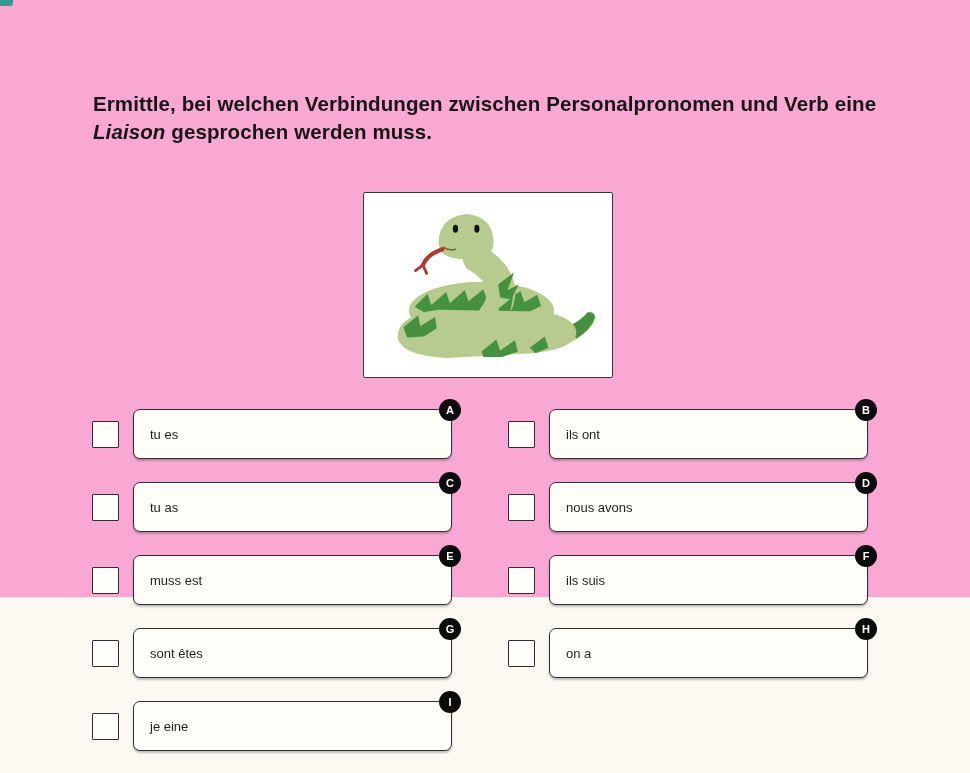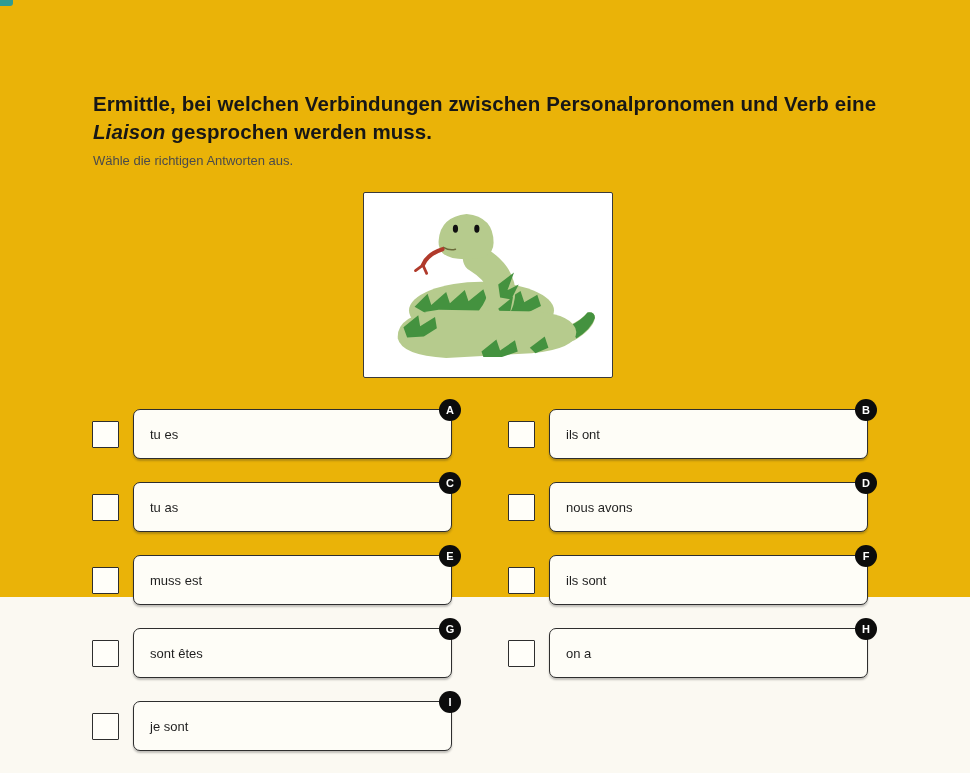--- a/index.html
+++ b/index.html
@@ -13,7 +13,7 @@
     position: relative;
     width: 970px;
     height: 597px;
-    background: #eab308;
+    background: #f9a8d4;
   }
   .corner-mark {
     position: absolute;

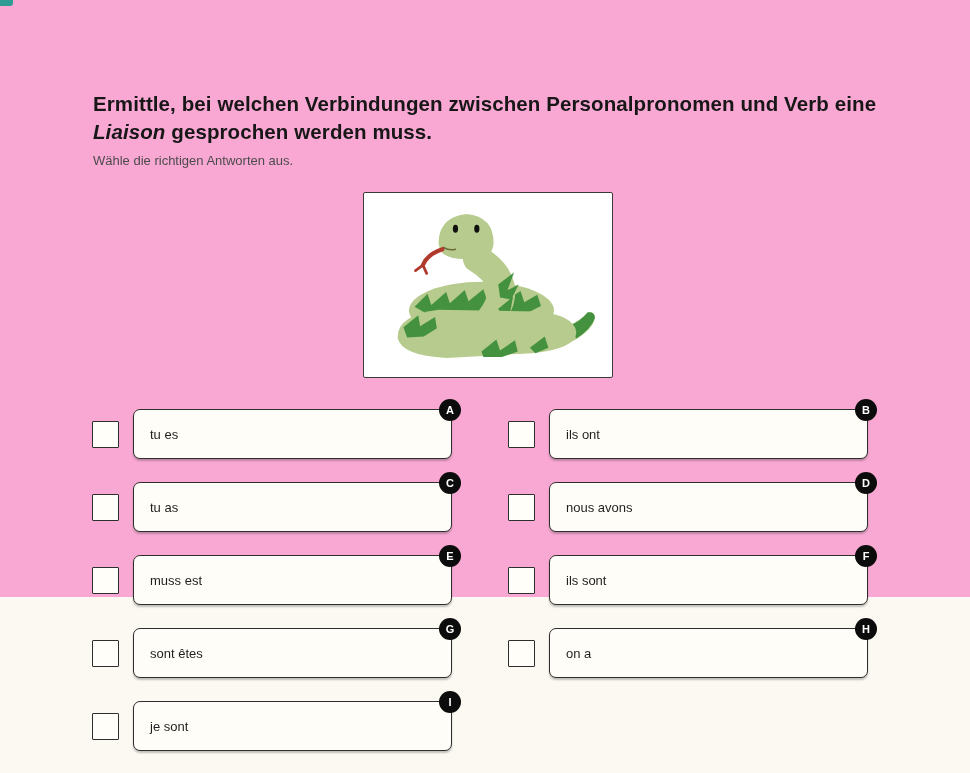--- a/index.html
+++ b/index.html
@@ -118,7 +118,6 @@
     <span>gesprochen werden muss.</span>
   </h1>
 
-  <p class="subtitle">Wähle die richtigen Antworten aus.</p>
 
   <div class="image-box">
     <svg width="234" height="172" viewBox="0 0 250 185" aria-hidden="true">

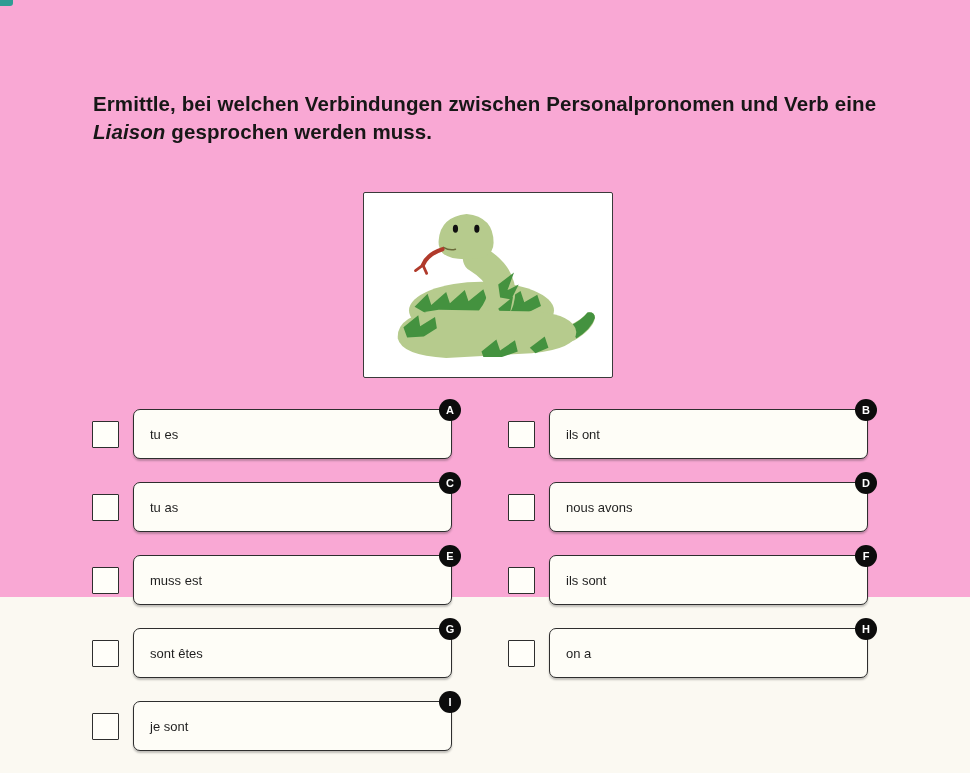--- a/index.html
+++ b/index.html
@@ -206,7 +206,7 @@
     <div class="option-row">
       <div class="checkbox"></div>
       <div class="option-box">
-        <span class="option-label">ils sont</span>
+        <span class="option-label">ils suis</span>
         <span class="letter-badge">F</span>
       </div>
     </div>

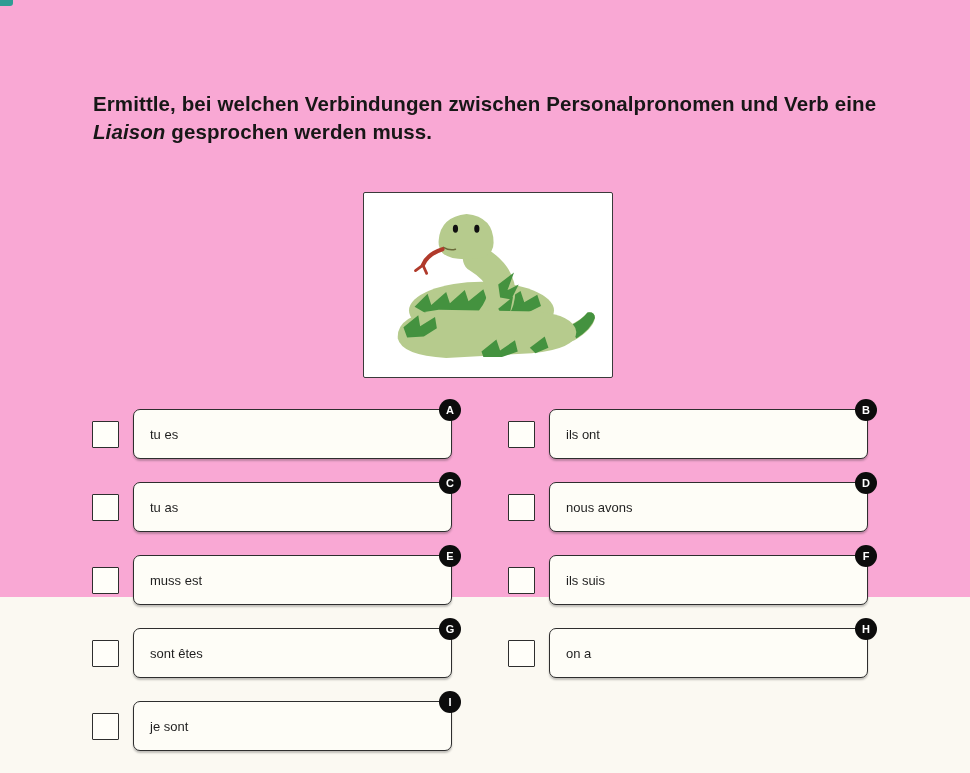--- a/index.html
+++ b/index.html
@@ -182,7 +182,7 @@
     <div class="option-row">
       <div class="checkbox"></div>
       <div class="option-box">
-        <span class="option-label">je sont</span>
+        <span class="option-label">je eine</span>
         <span class="letter-badge">I</span>
       </div>
     </div>

